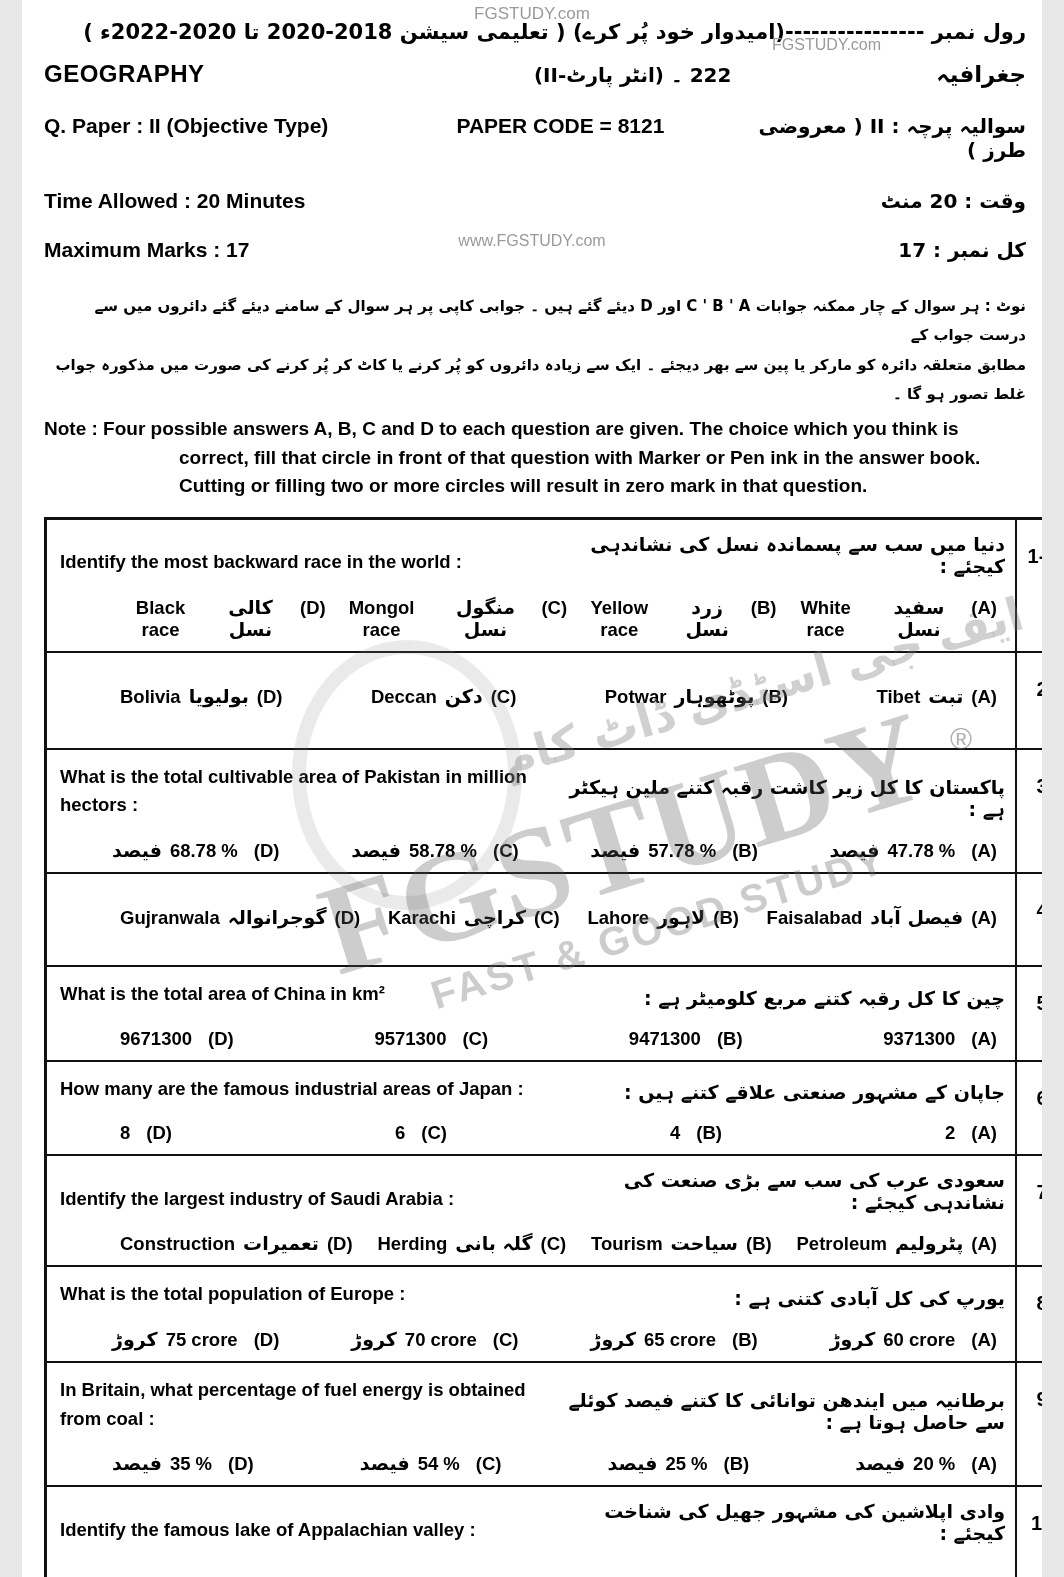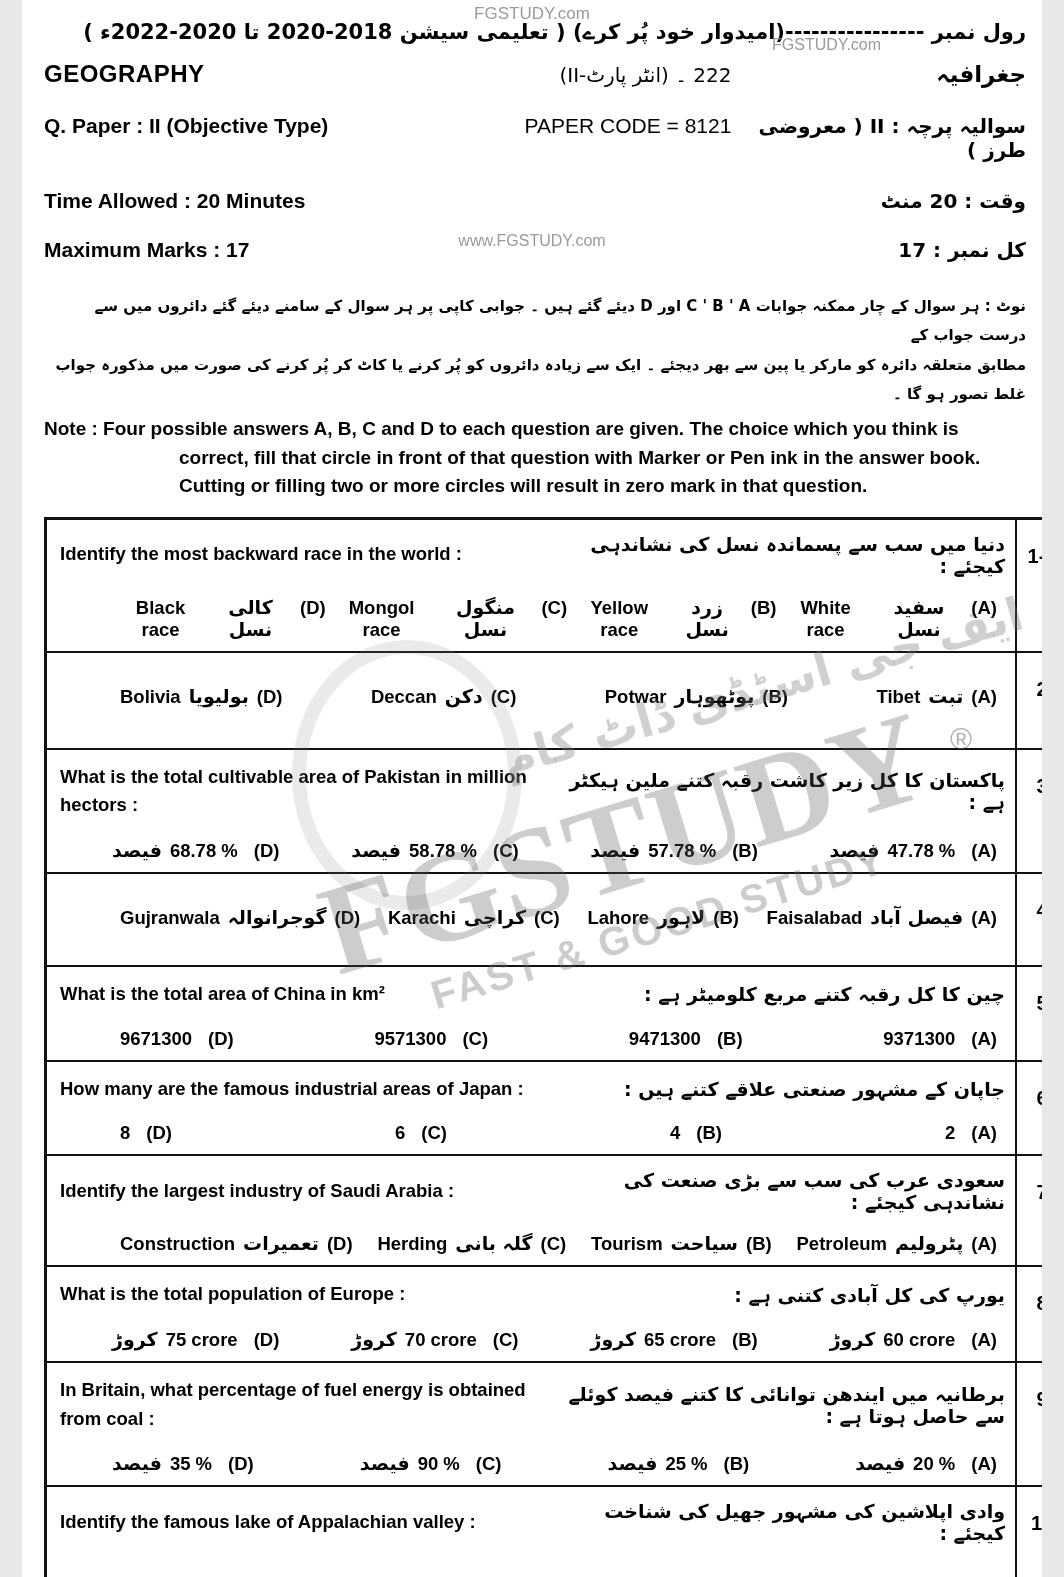--- a/index.html
+++ b/index.html
@@ -44,7 +44,7 @@
   }
   .hdr-row { display: flex; align-items: baseline; }
   .hdr-left { width: 42%; font-weight: bold; }
-  .hdr-center { flex: 1; font-weight: normal; text-align: right; }
+  .hdr-center { flex: 1; font-weight: bold; }
   .hdr-right { width: 30%; text-align: right; font-weight: bold; direction: rtl; }
   .r1 { margin-top: 16px; }
   .r1 .hdr-left { font-size: 24px; letter-spacing: 0.5px; }

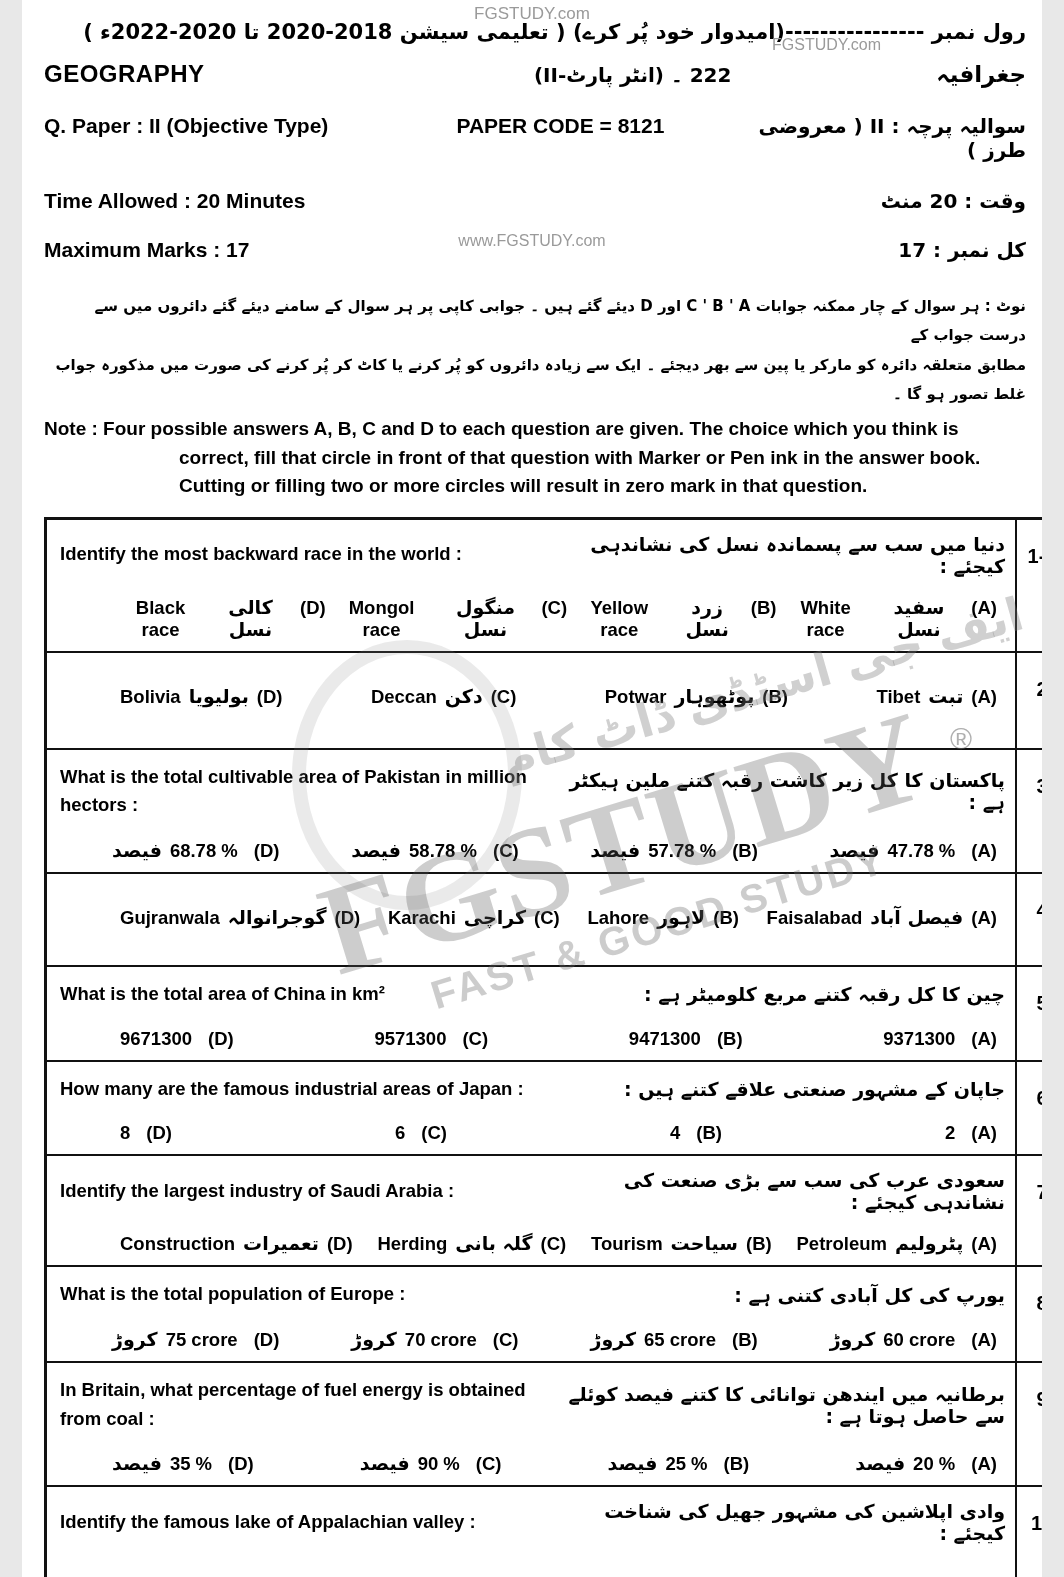--- a/index.html
+++ b/index.html
@@ -78,7 +78,7 @@
   .q-row:nth-child(9) { min-height: 119px; }
   .q-row:nth-child(11) { min-height: 142px; }
   .q-cell { flex: 1; padding: 13px 8px 10px 13px; }
-  .q-top { display: flex; justify-content: space-between; align-items: center; }
+  .q-top { display: flex; justify-content: space-between; align-items: flex-end; }
   .q-en { font-size: 18.5px; font-weight: bold; max-width: 545px; line-height: 1.55; }
   .q-ur { direction: rtl; text-align: right; font-size: 19px; font-weight: bold; padding-right: 2px; max-width: 440px; }
   .q-opts {

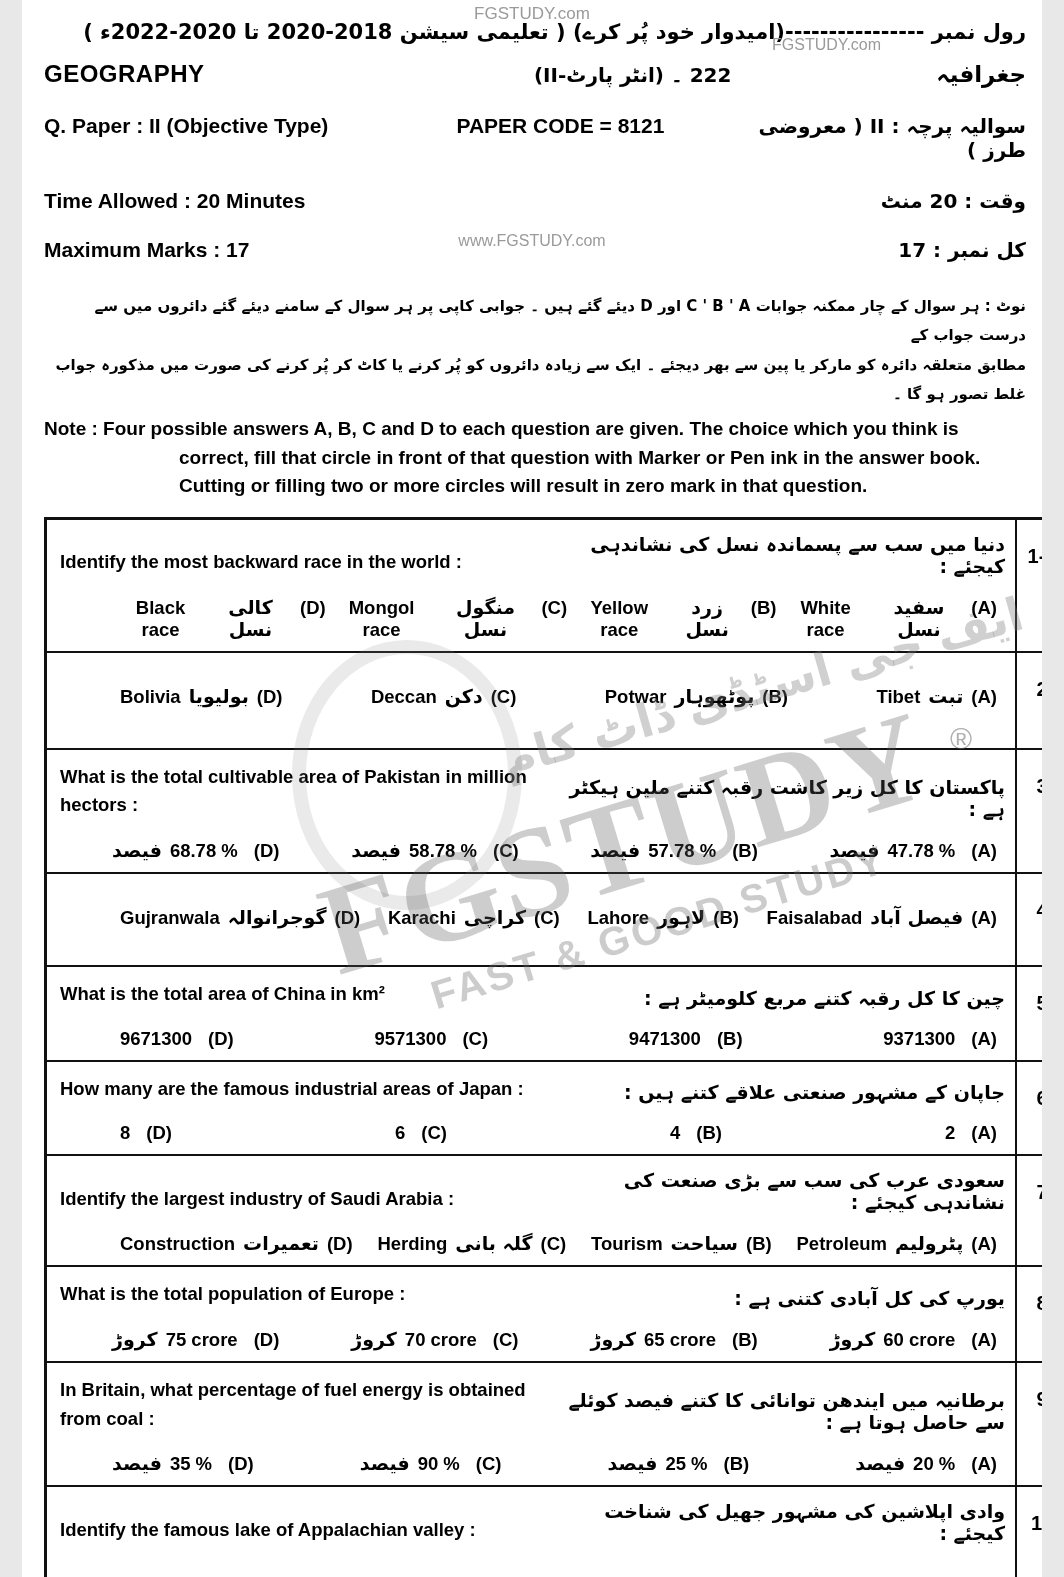--- a/index.html
+++ b/index.html
@@ -436,7 +436,7 @@
         </span>
         <span class="opt">
           <span class="ur">فیصد</span>
-          <span class="en">90 %</span>
+          <span class="en">54 %</span>
           <span class="ur"></span>
           <span class="letter">(C)</span>
         </span>

